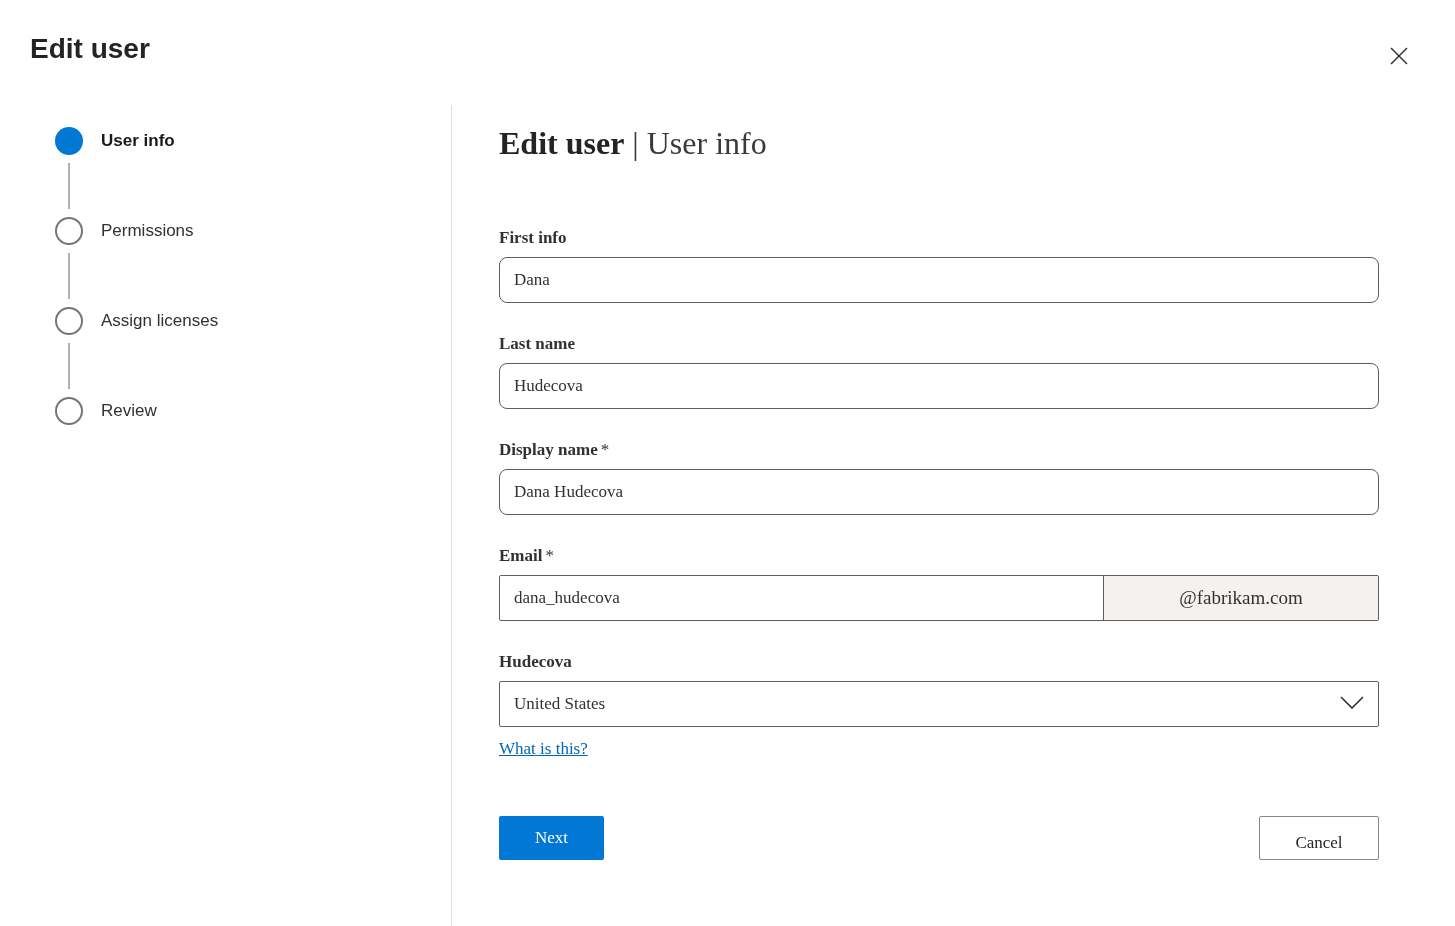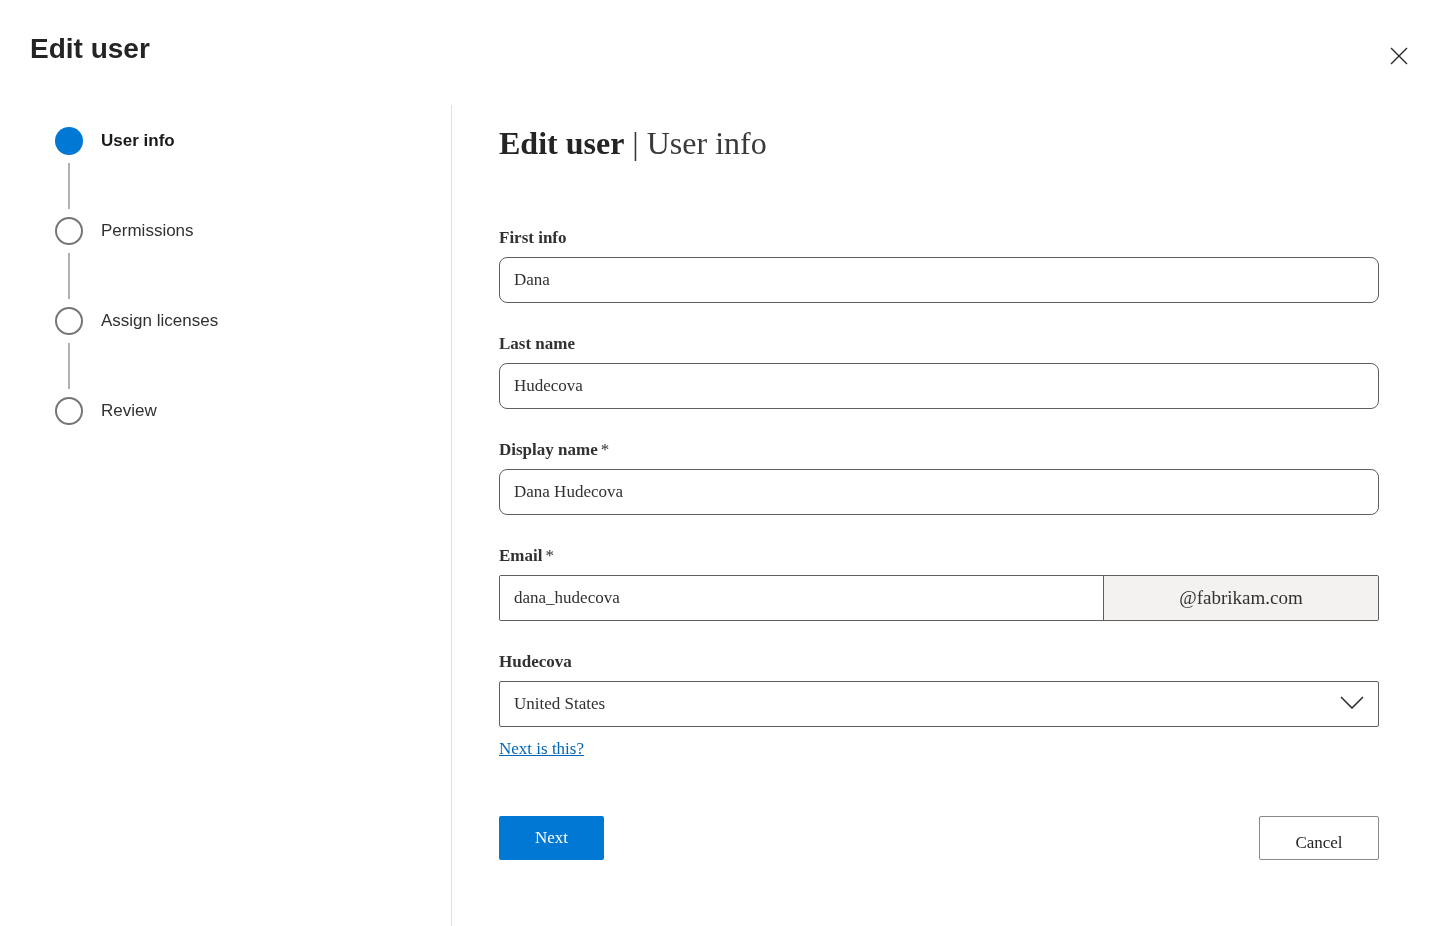--- a/index.html
+++ b/index.html
@@ -301,7 +301,7 @@
             </svg>
           </span>
         </div>
-        <a class="help-link">Next is this?</a>
+        <a class="help-link">What is this?</a>
       </div>
 
     </div>

